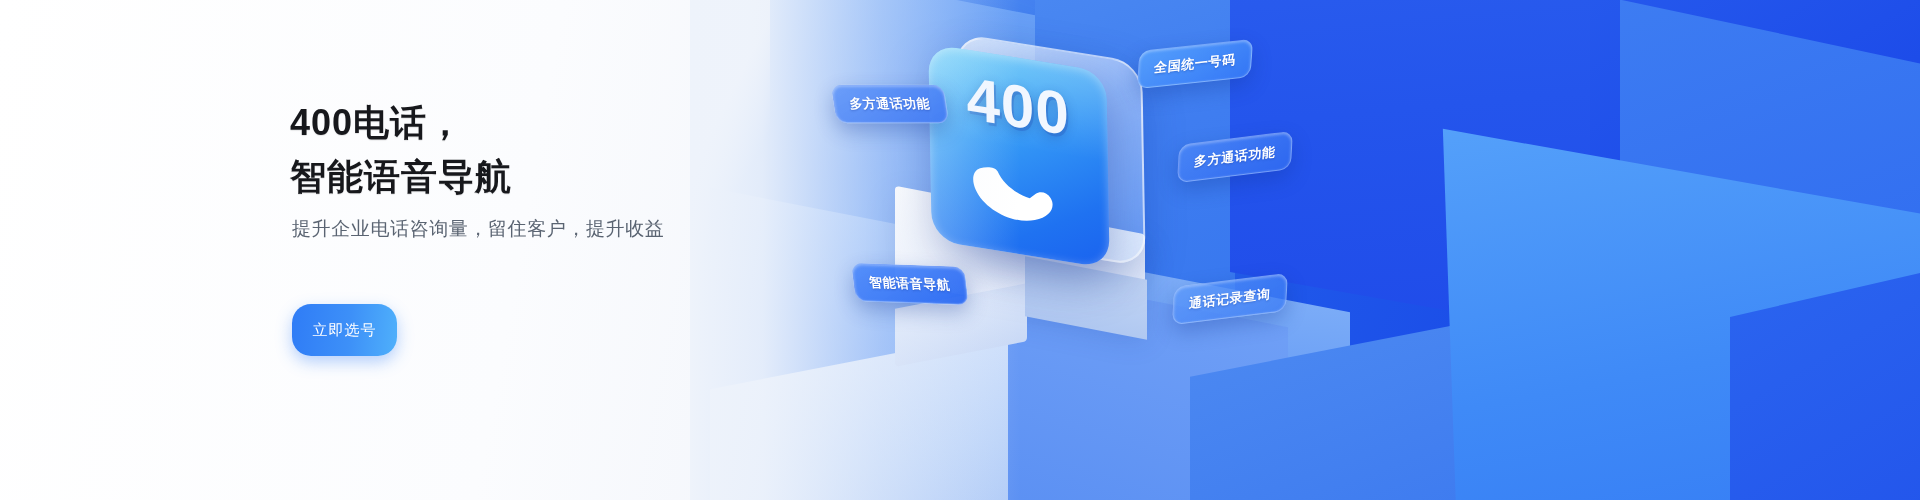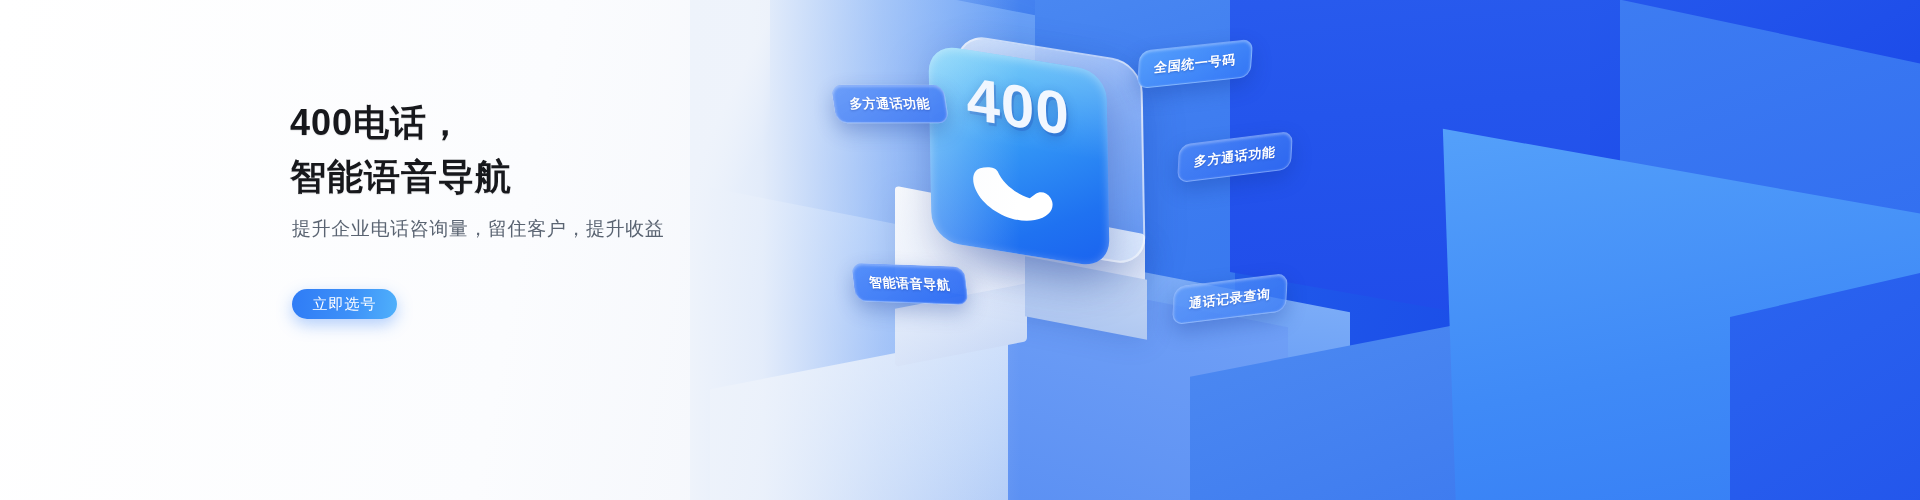--- a/index.html
+++ b/index.html
@@ -198,9 +198,9 @@
     white-space:nowrap;
   }
   .cta{
-    position:absolute;top:289px;left:2px;
+    position:absolute;top:304px;left:2px;
     display:inline-flex;align-items:center;justify-content:center;
-    width:105px;height:30px;border:none;outline:none;cursor:pointer;
+    width:105px;height:52px;border:none;outline:none;cursor:pointer;
     border-radius:19px;
     background:linear-gradient(95deg,#2f7cf6 0%,#3d90f8 55%,#4fb0fb 100%);
     color:#ffffff;font-size:15px;letter-spacing:1px;

